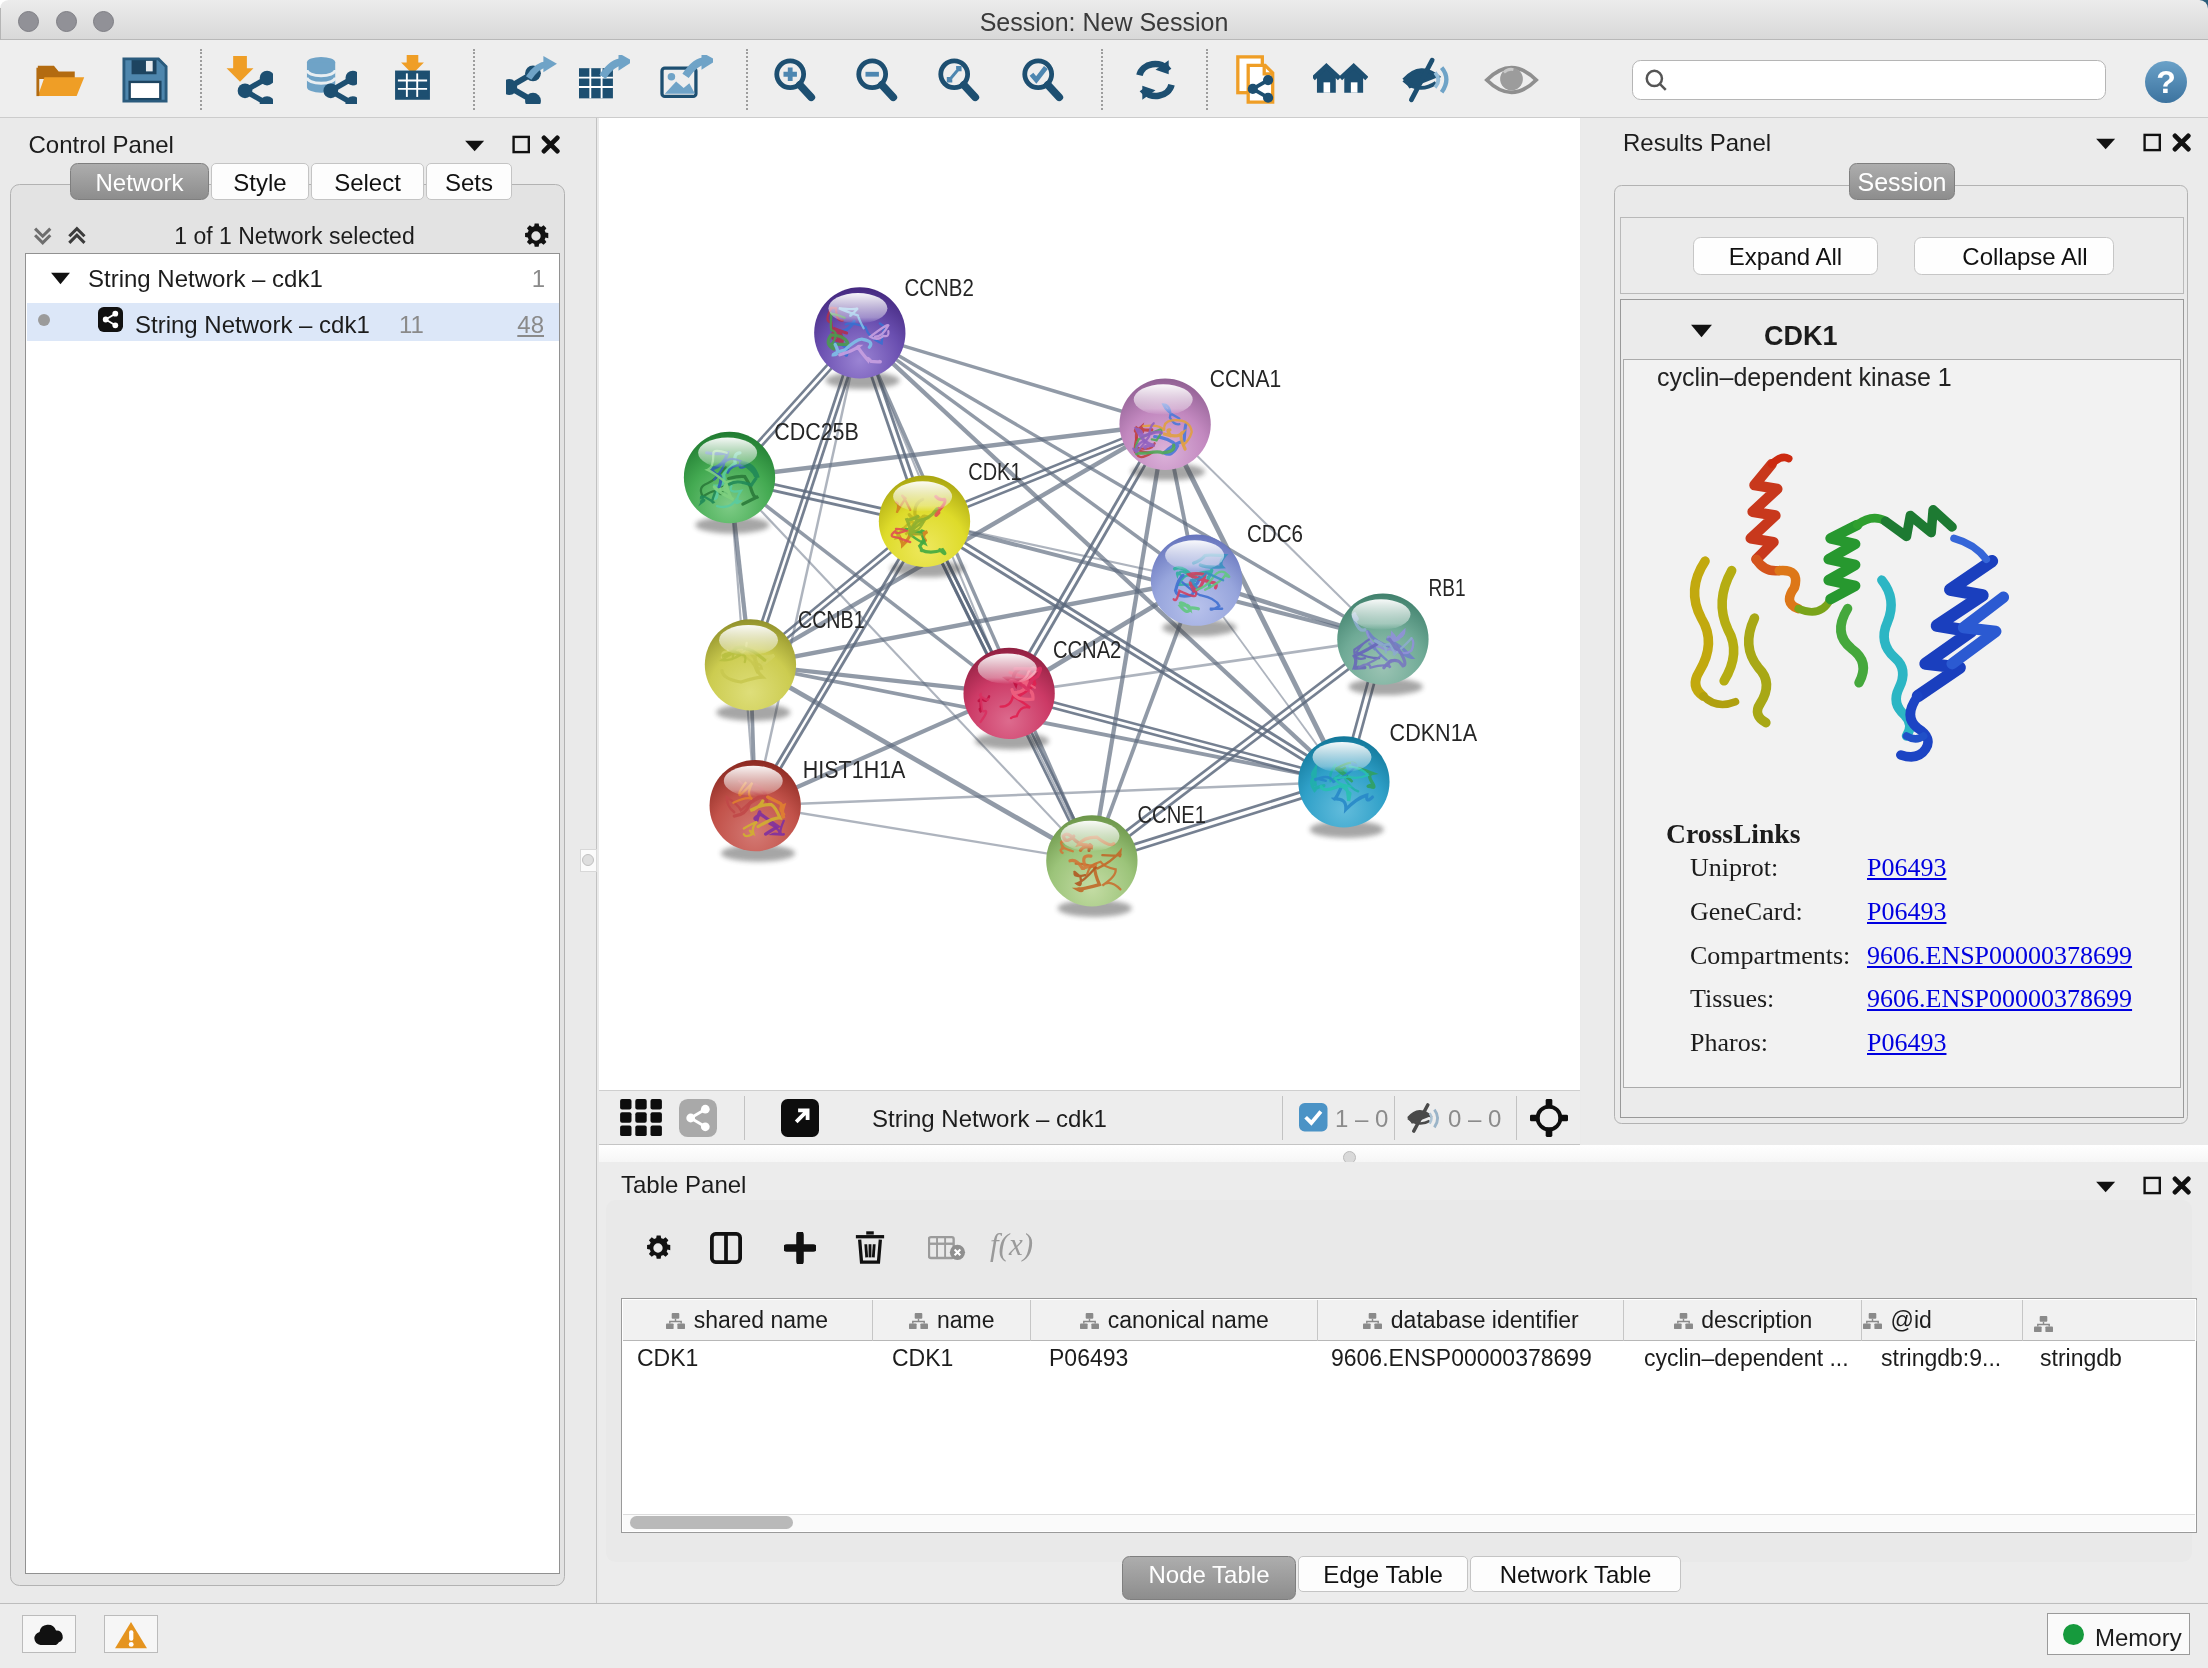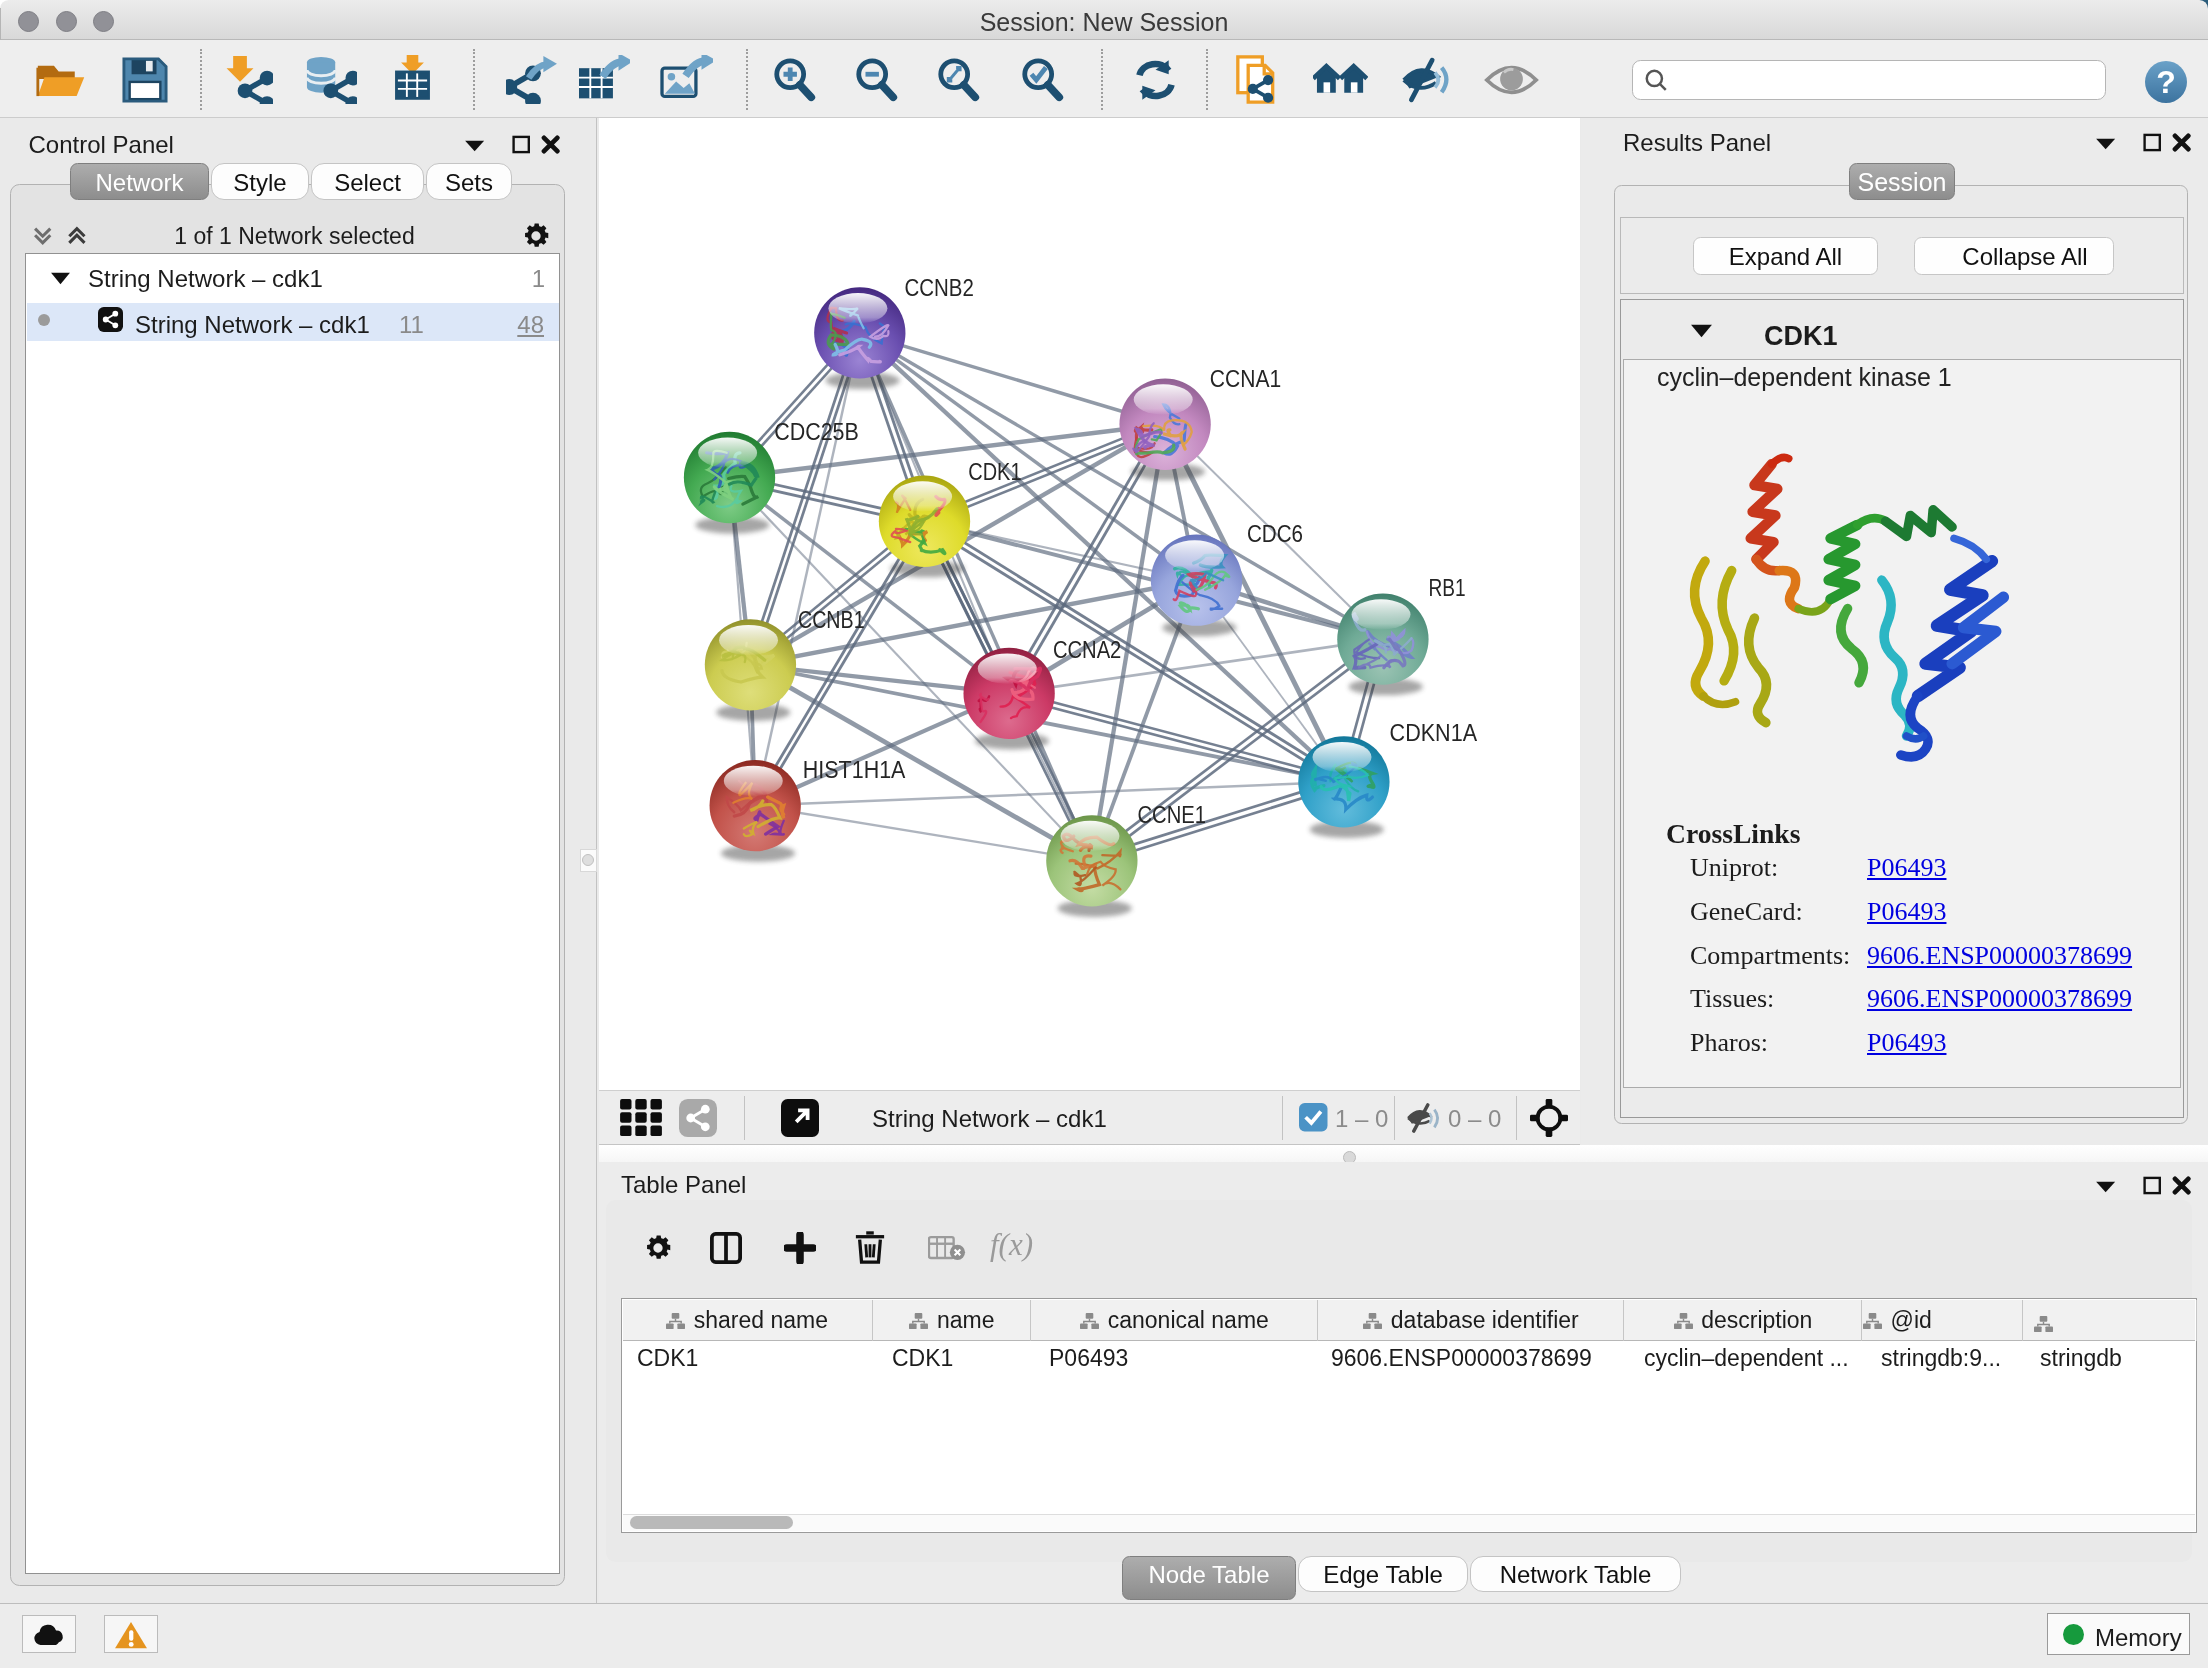--- a/index.html
+++ b/index.html
@@ -8,7 +8,7 @@
   .abs { position:absolute; }
   .txt { position:absolute; white-space:nowrap; color:#1c1c1c; }
   .graybtn { position:absolute; background:linear-gradient(#adadad,#8d8d8d); color:#fff; border:1px solid #7f7f7f; border-radius:7.6px; text-align:center; }
-  .whitetab { position:absolute; background:#fdfdfd; color:#111; border:1px solid #c4c4c4; border-radius:13px; text-align:center; }
+  .whitetab { position:absolute; background:#fdfdfd; color:#111; border:1px solid #c4c4c4; border-radius:5px; text-align:center; }
 </style>
 </head>
 <body>

